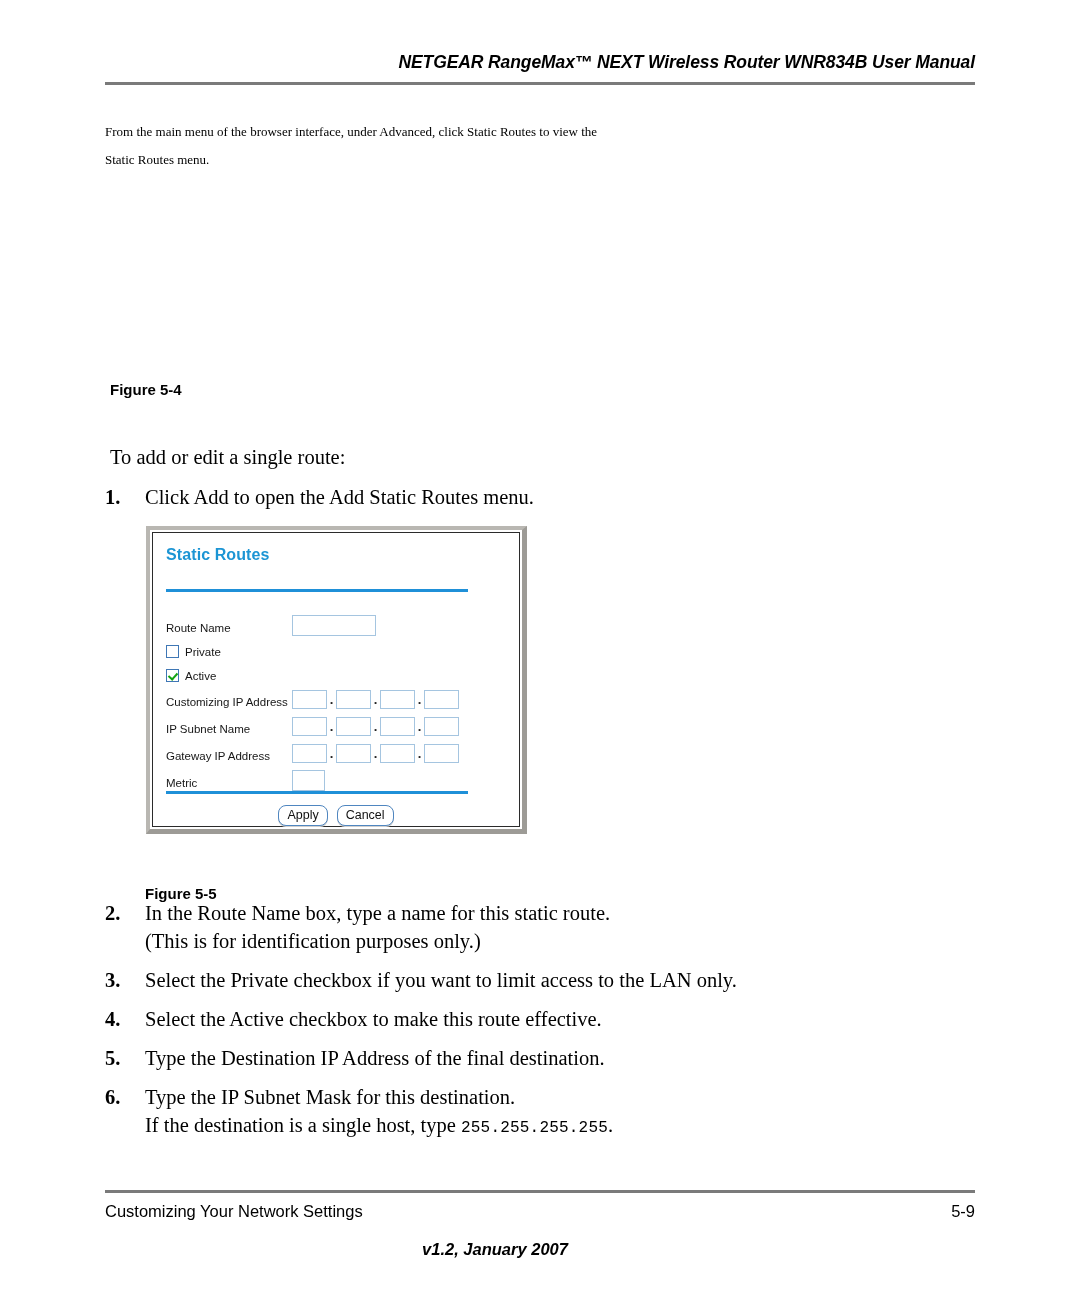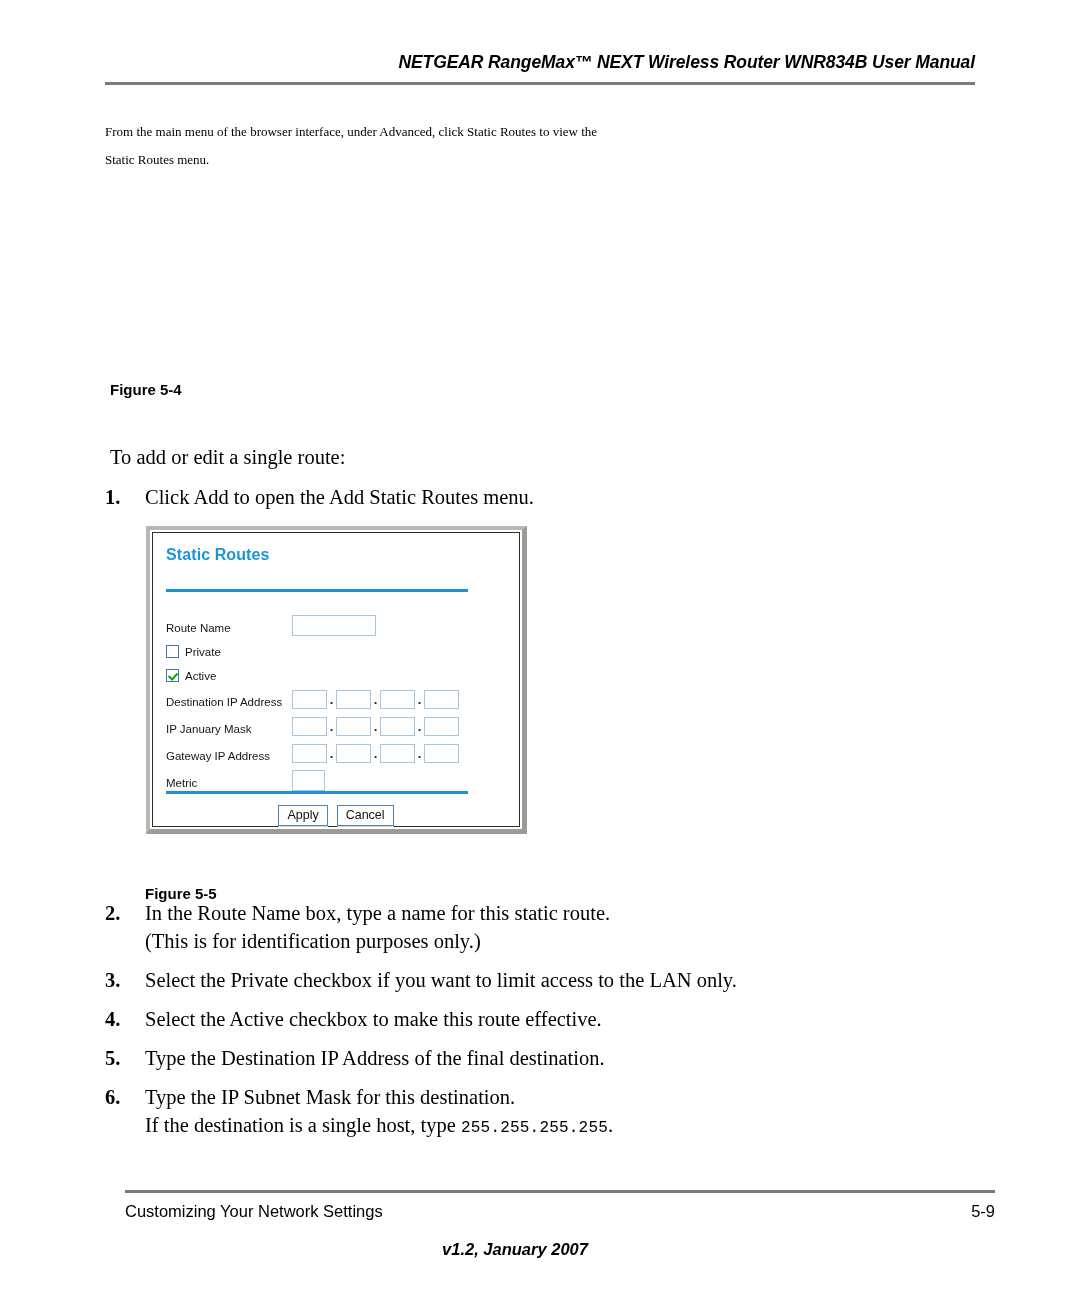--- a/index.html
+++ b/index.html
@@ -343,7 +343,7 @@
     </div>
 
     <div class="frm-row" style="top:158px;">
-      <span class="frm-label">Destination IP Address</span>
+      <span class="frm-label">Customizing IP Address</span>
     </div>
     <div class="ip-group" style="top:157px;">
       <span class="octet"></span>

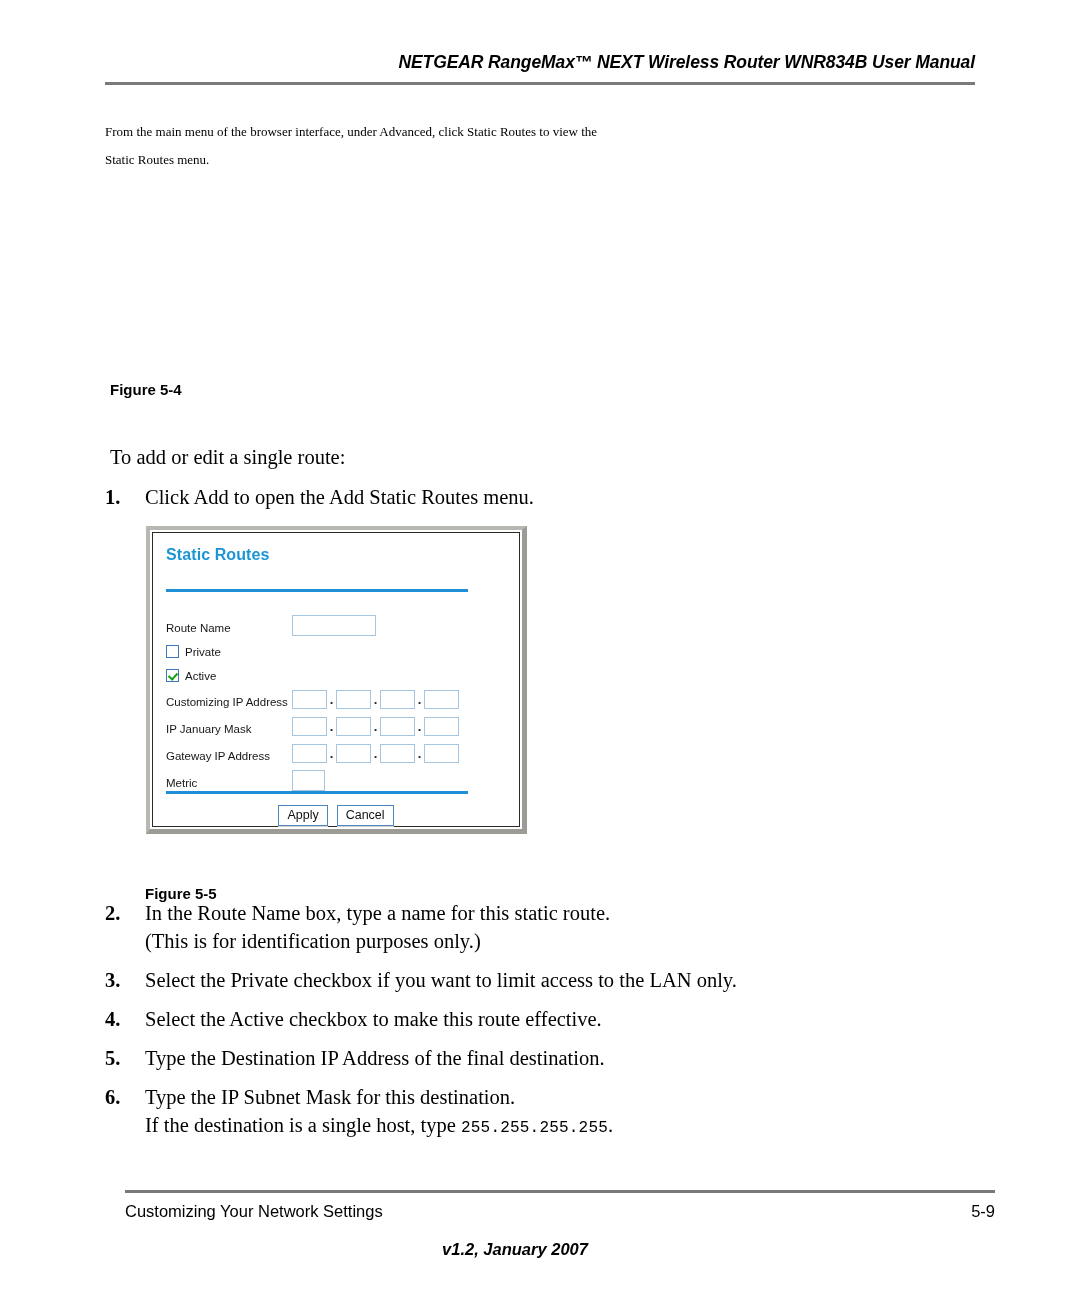--- a/index.html
+++ b/index.html
@@ -356,7 +356,7 @@
     </div>
 
     <div class="frm-row" style="top:185px;">
-      <span class="frm-label">IP January Mask</span>
+      <span class="frm-label">IP Subnet Name</span>
     </div>
     <div class="ip-group" style="top:184px;">
       <span class="octet"></span>

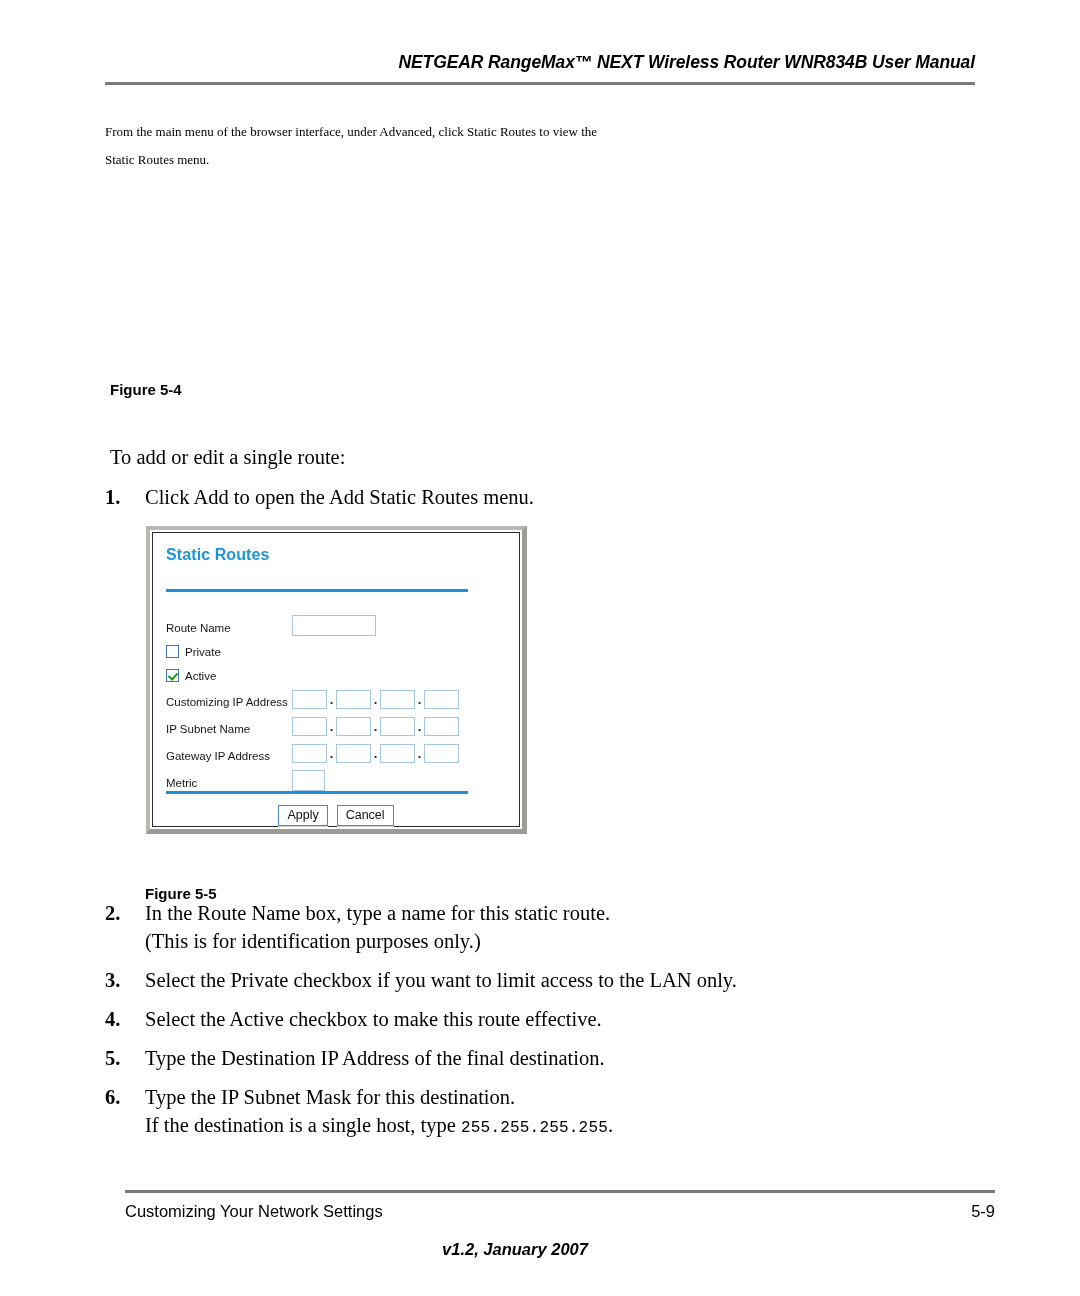--- a/index.html
+++ b/index.html
@@ -253,7 +253,7 @@
     color: #111;
     background: #ffffff;
     border: 1px solid #4f86c0;
-    border-radius: 0;
+    border-radius: 8px;
     padding: 1px 8px 2px 8px;
     box-shadow: 0 1px 0 #cfcfcf;
     line-height: 16px;

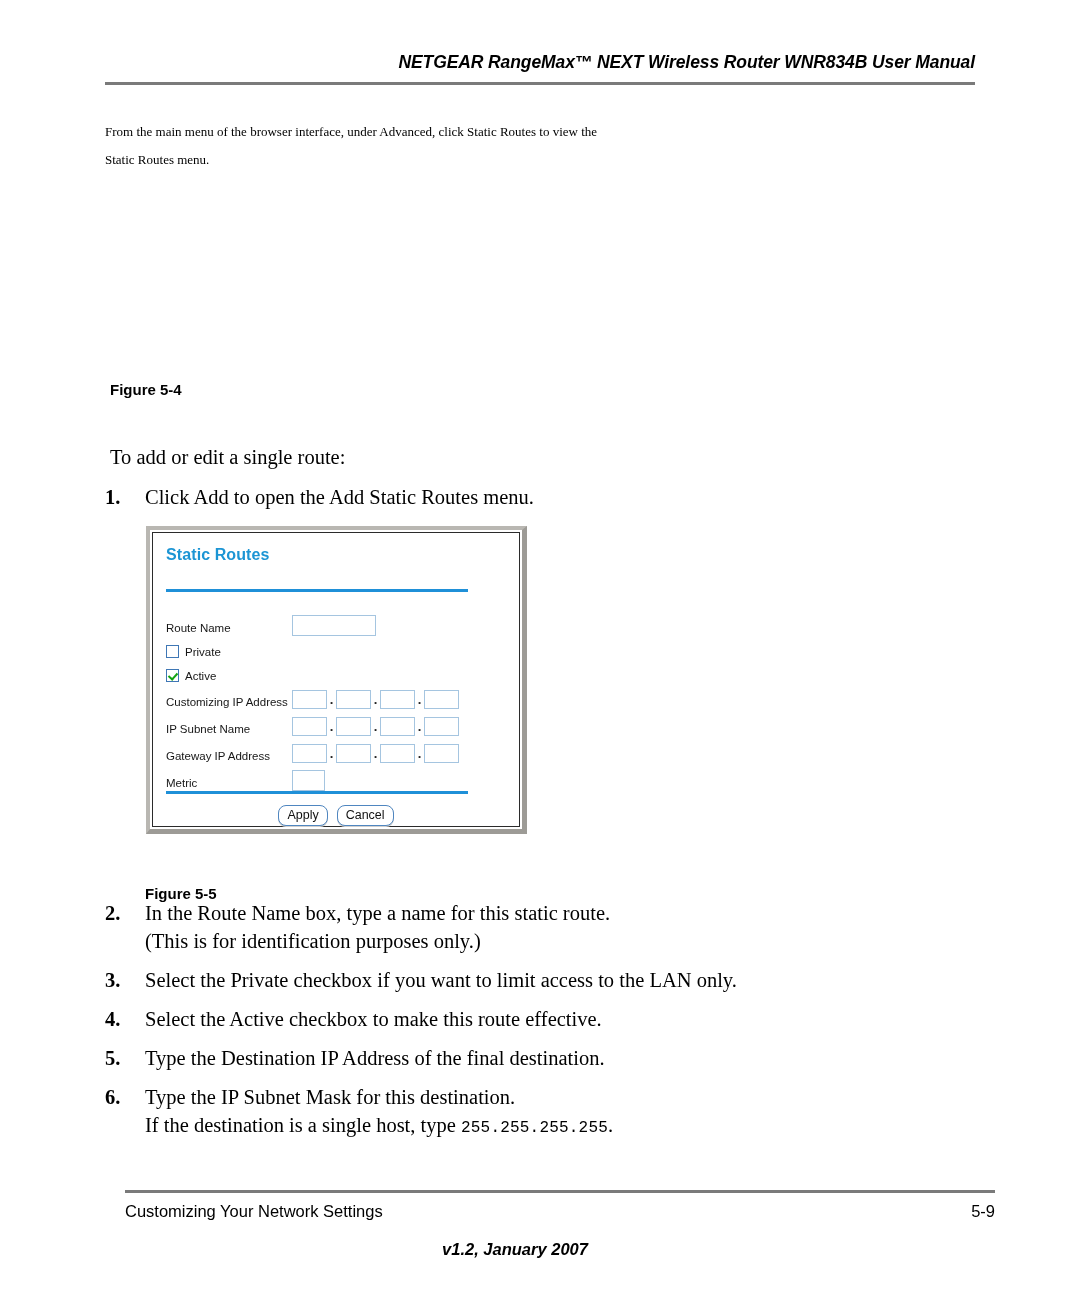--- a/index.html
+++ b/index.html
@@ -266,7 +266,6 @@
     left: 105px;
     top: 1190px;
     width: 870px;
-    margin-left: 20px;
   }
   .footer-rule {
     height: 3px;

